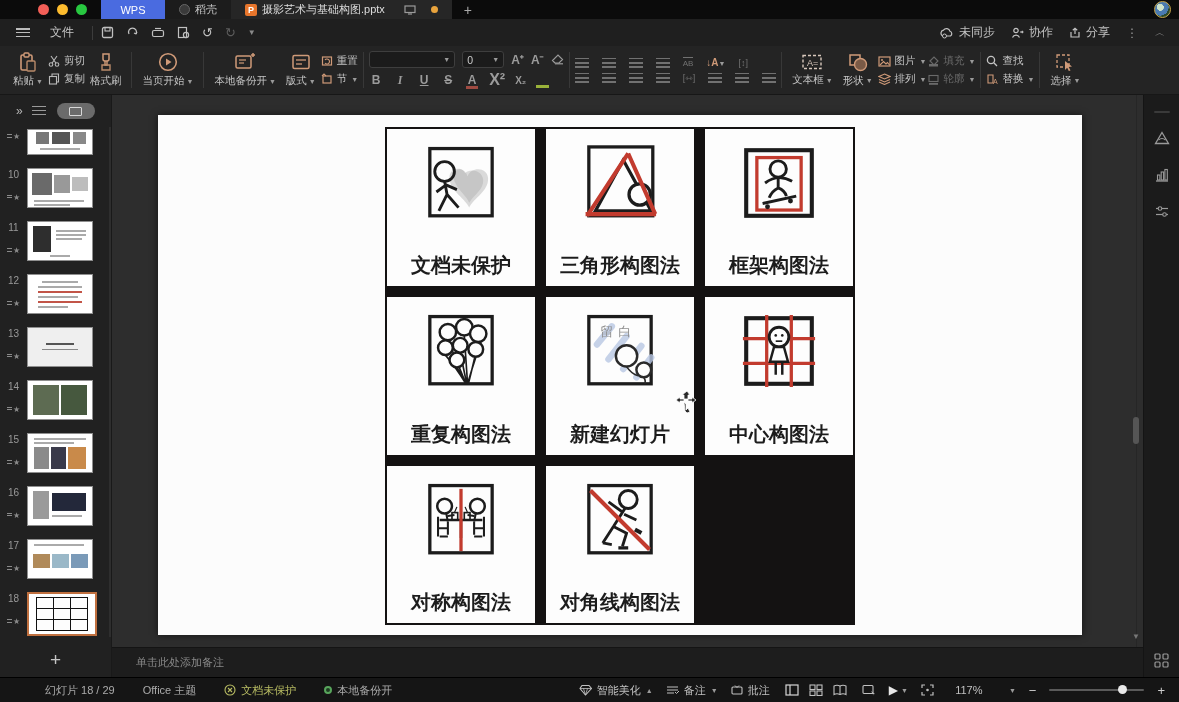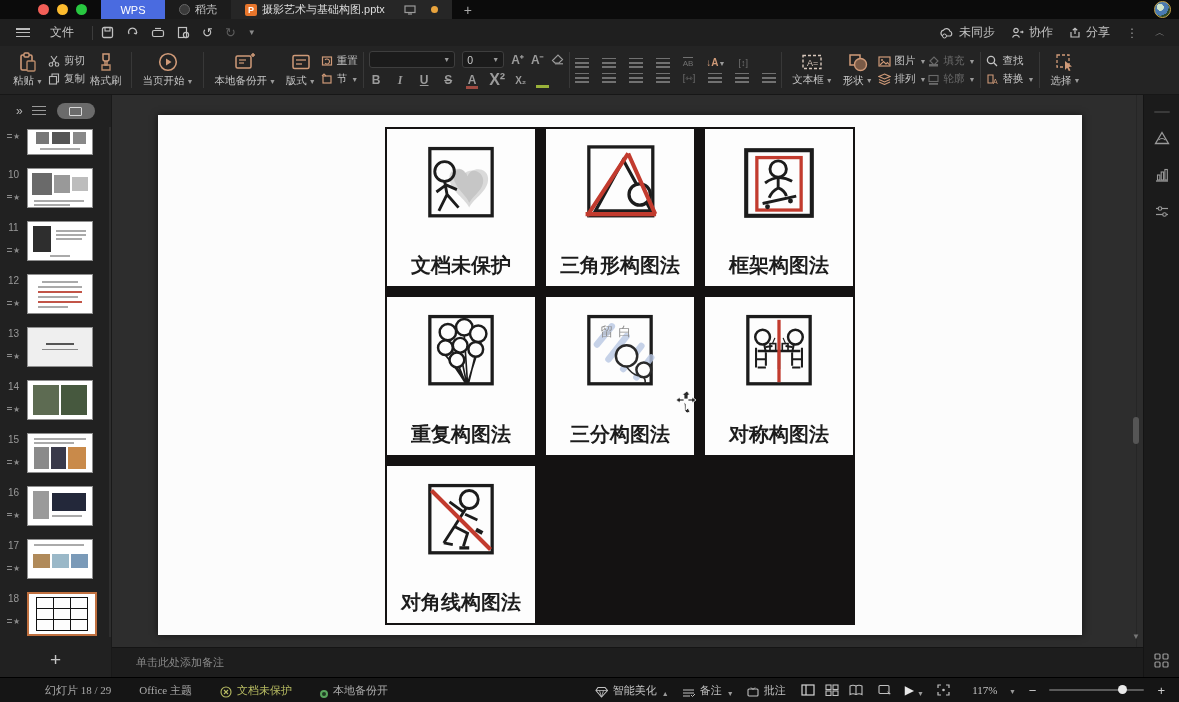--- a/index.html
+++ b/index.html
@@ -685,7 +685,7 @@
                 <circle cx="79" cy="73" r="9" fill="#fdfdfd" stroke="#2a2a2a" stroke-width="3"></circle>
                 <path d="M79,82 Q82,87 80,90" fill="none" stroke="#2a2a2a" stroke-width="2"></path>
               </svg>
-              <div class="clabel">三分构图法</div>
+              <div class="clabel">新建幻灯片</div>
             </div>
 
 

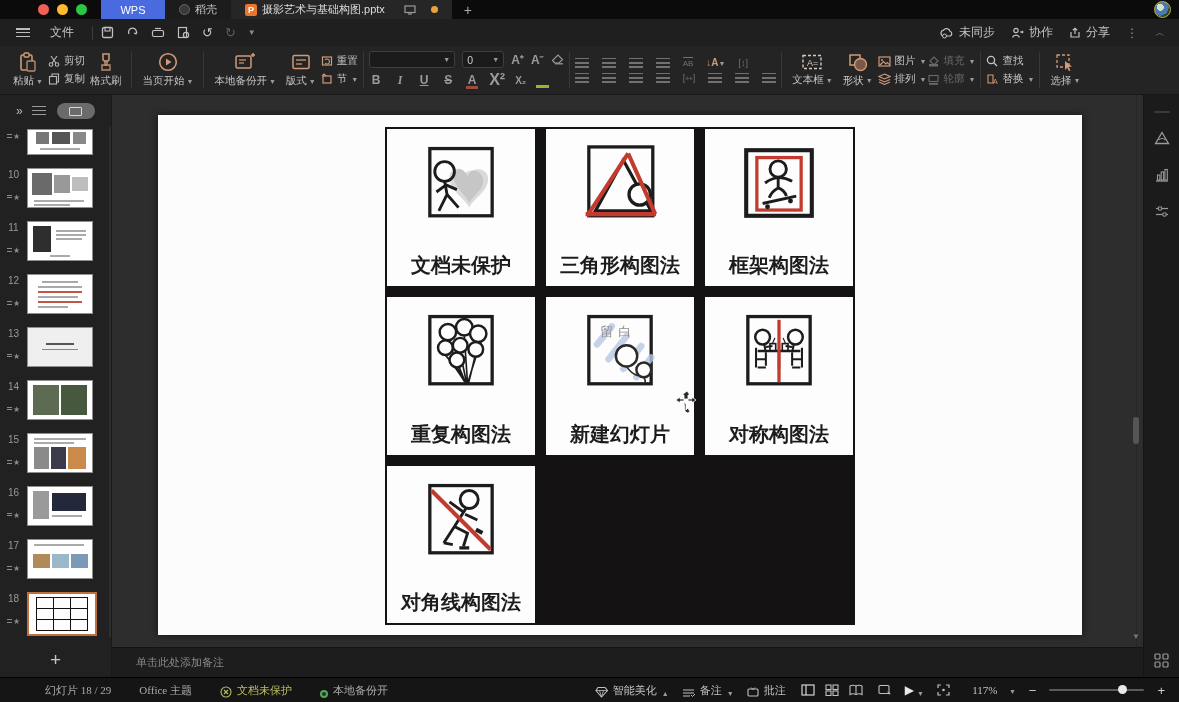--- a/index.html
+++ b/index.html
@@ -688,6 +688,19 @@
               <div class="clabel">新建幻灯片</div>
             </div>
 
+            <div class="cell">
+              <svg width="82" height="82" viewBox="0 0 100 100">
+                <rect x="10" y="10" width="80" height="80" fill="#fdfdfd" stroke="#1c1c1c" stroke-width="5"></rect>
+                <path d="M35,6 V94 M65,6 V94 M6,35 H94 M6,65 H94" stroke="#c23b2e" stroke-width="4" fill="none"></path>
+                <circle cx="50" cy="33" r="12" fill="#fdfdfd" stroke="#1c1c1c" stroke-width="3.5"></circle>
+                <circle cx="46" cy="31" r="1.6" fill="#1c1c1c"></circle>
+                  <circle cx="54" cy="31" r="1.6" fill="#1c1c1c"></circle>
+                <path d="M46,38 L54,38" stroke="#1c1c1c" stroke-width="2"></path>
+                <path d="M44,45 L39,63 L61,63 L56,45 Z" fill="#fdfdfd" stroke="#1c1c1c" stroke-width="3"></path>
+                <path d="M46,63 L46,79 M54,63 L54,79" stroke="#1c1c1c" stroke-width="3"></path>
+              </svg>
+              <div class="clabel">中心构图法</div>
+            </div>
 
             <div class="cell">
               <svg width="82" height="82" viewBox="0 0 100 100">

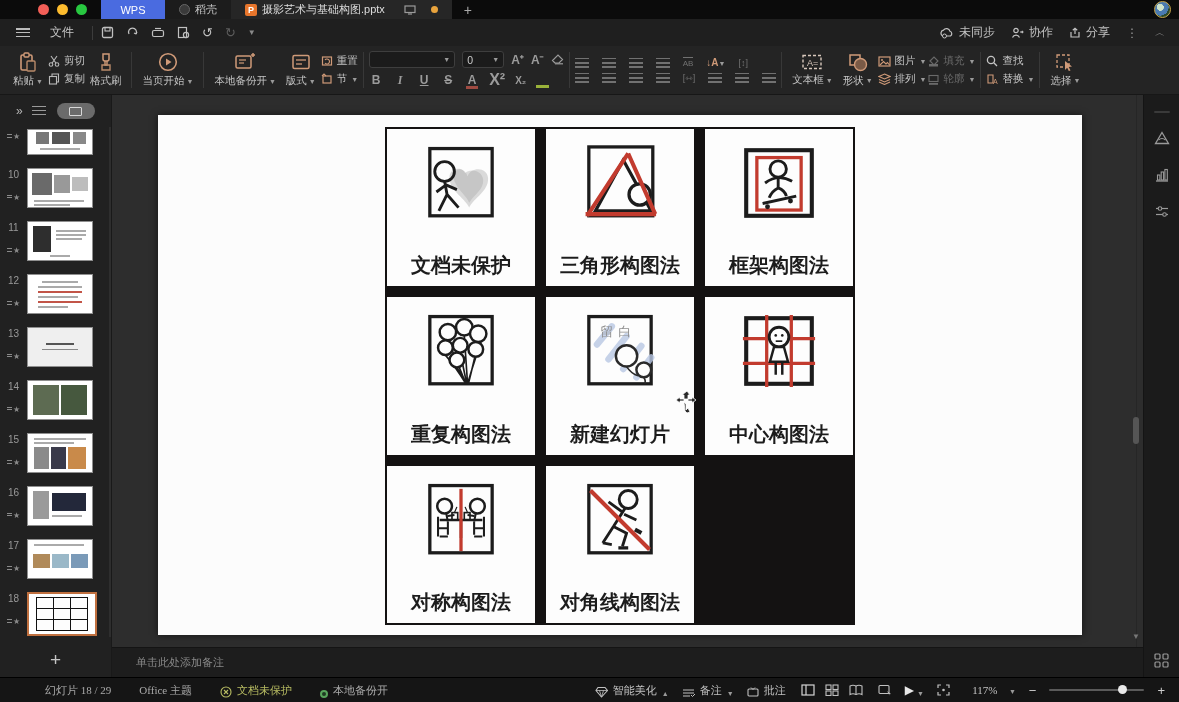--- a/index.html
+++ b/index.html
@@ -137,7 +137,7 @@
   
   .statusbar { height:25px; background:#151515; border-top:1px solid #000; display:flex; align-items:center;
     font-size:11px; color:#ababab; padding:0 14px 0 45px; flex:none; }
-  .st-item { display:flex; align-items:flex-end; gap:5px; margin-right:28px; white-space:nowrap;font-family:Liberation Serif, serif; }
+  .st-item { display:flex; align-items:center; gap:5px; margin-right:28px; white-space:nowrap; }
   .st-warn { color:#b9bd63; }
   .gdot { width:8px; height:8px; border-radius:50%; background:#1e3b22; border:2px solid #58a55c; }
   .st-right { margin-left:auto; display:flex; align-items:center; gap:13px; color:#c0c0c0; }

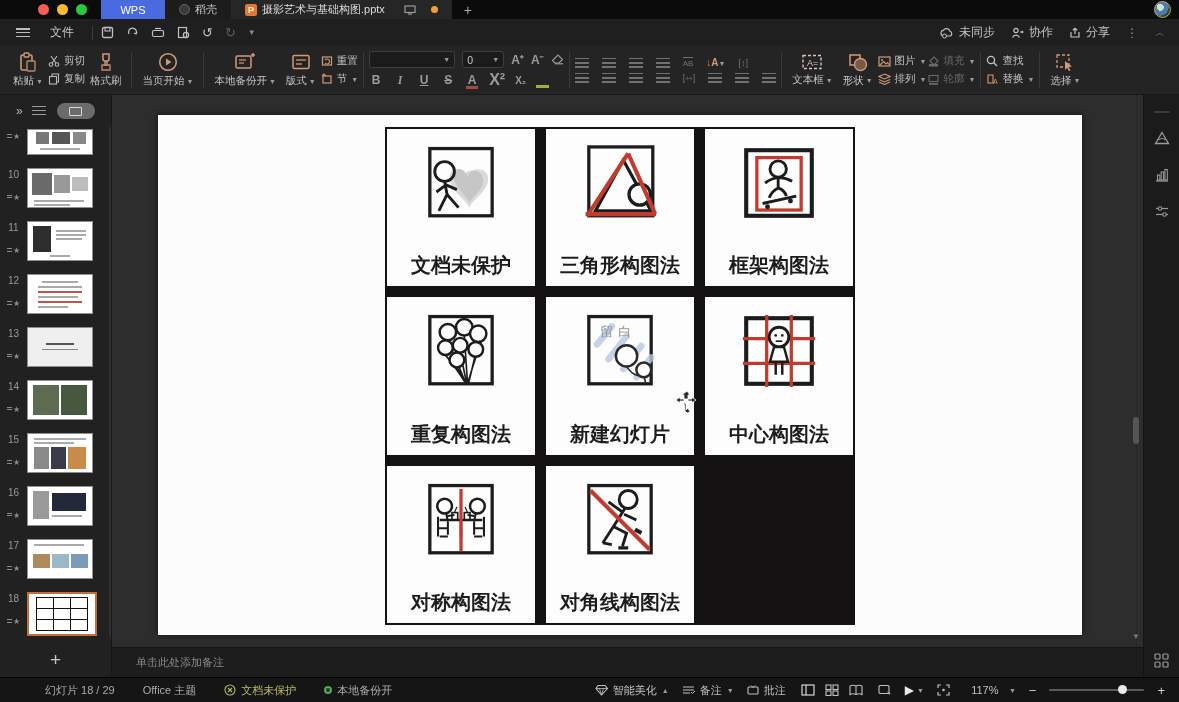--- a/index.html
+++ b/index.html
@@ -844,7 +844,7 @@
         <path d="M1,4 V1 h3 M9,1 h3 v3 M12,8 v3 h-3 M4,11 H1 V8" fill="none" stroke="#c0c0c0" stroke-width="1.2"></path>
         <circle cx="6.5" cy="6" r="1.3" fill="#c0c0c0"></circle>
       </svg>
-      <div class="st-item" style="margin-right:0;gap:2px">
+      <div class="st-item" style="margin-right:0;gap:18px">
         <span class="zoomval">117%</span>
           <span class="caret">▼</span>
       </div>

